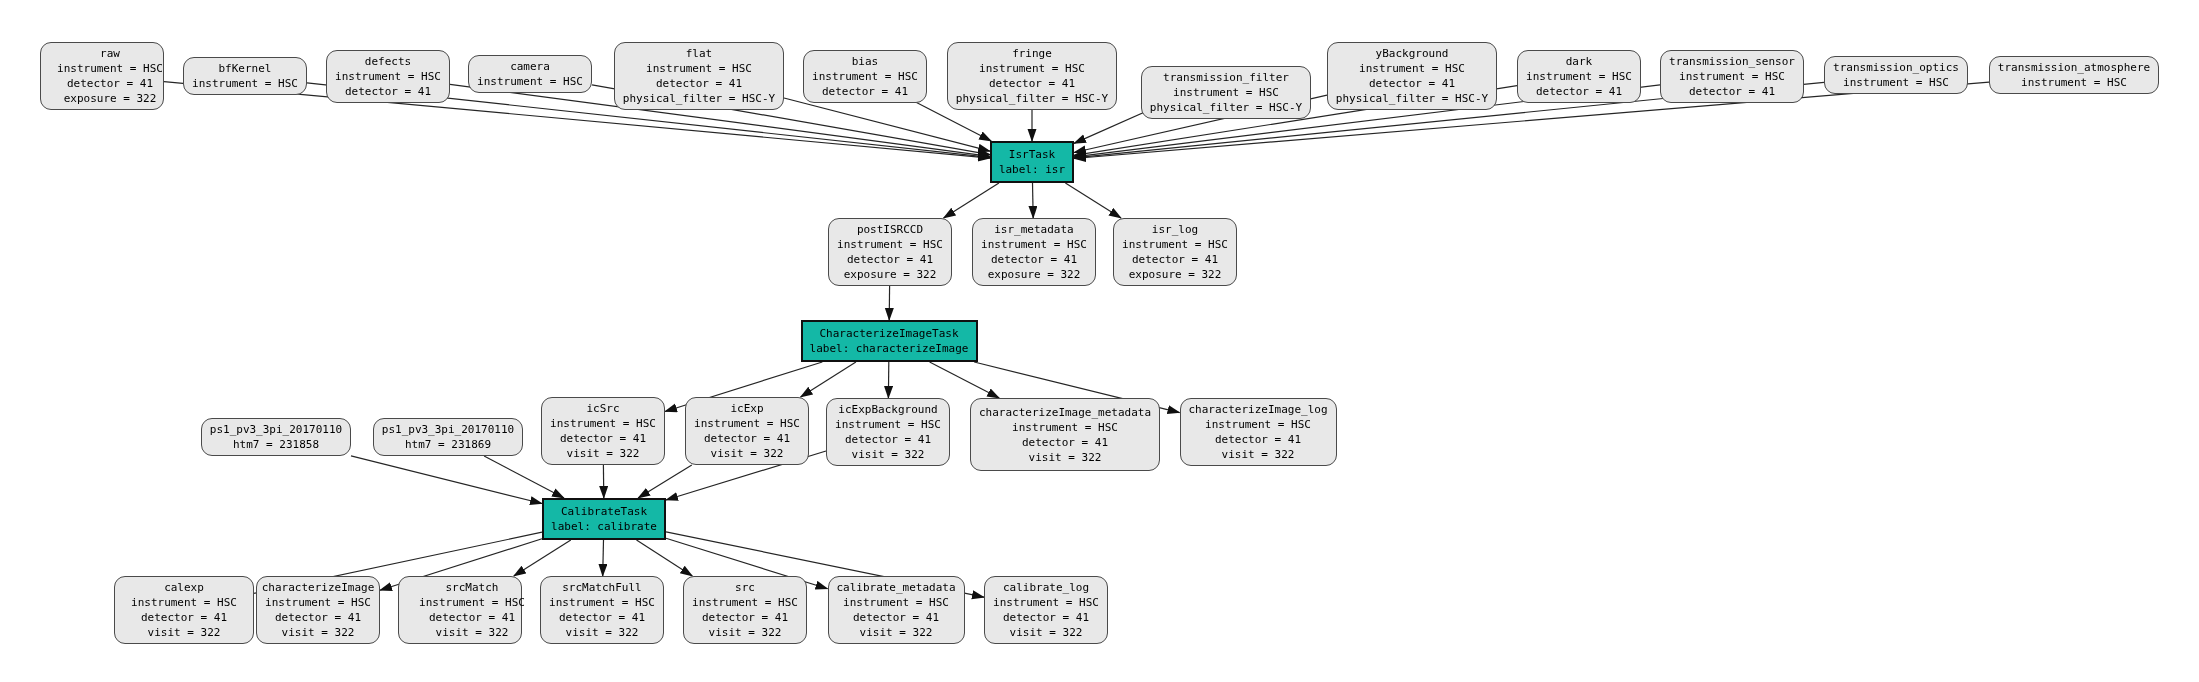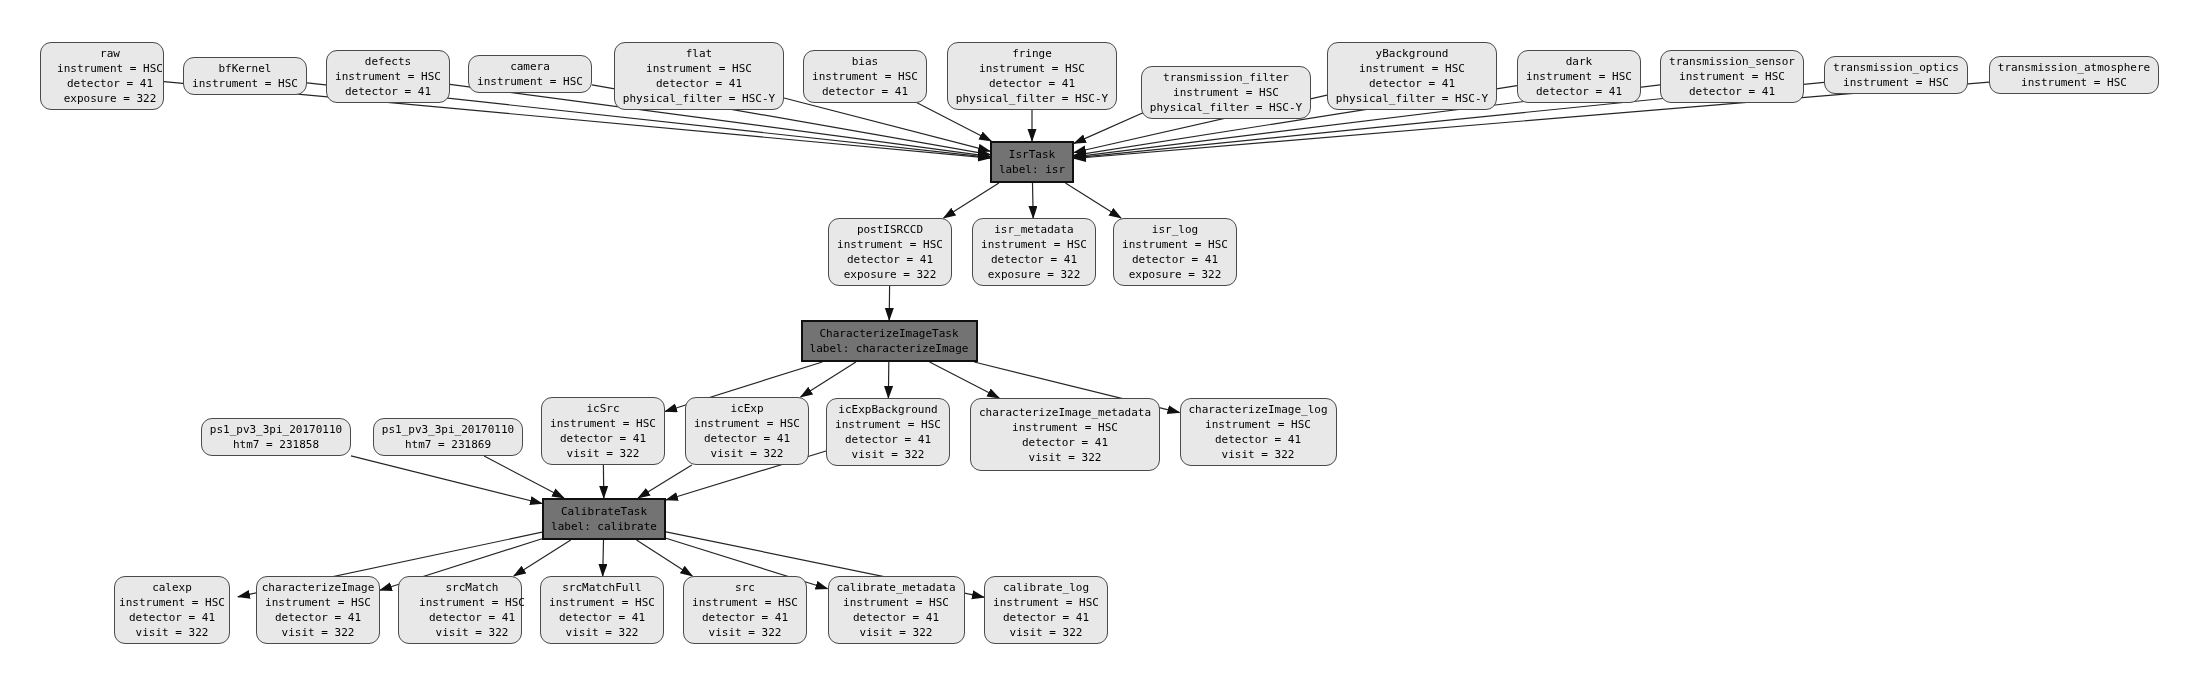--- a/index.html
+++ b/index.html
@@ -26,7 +26,7 @@
     border-radius:11px;
   }
   .node.task {
-    background:#737373;
+    background:#14b8a6;
     border:2px solid #101010;
     border-radius:0;
   }

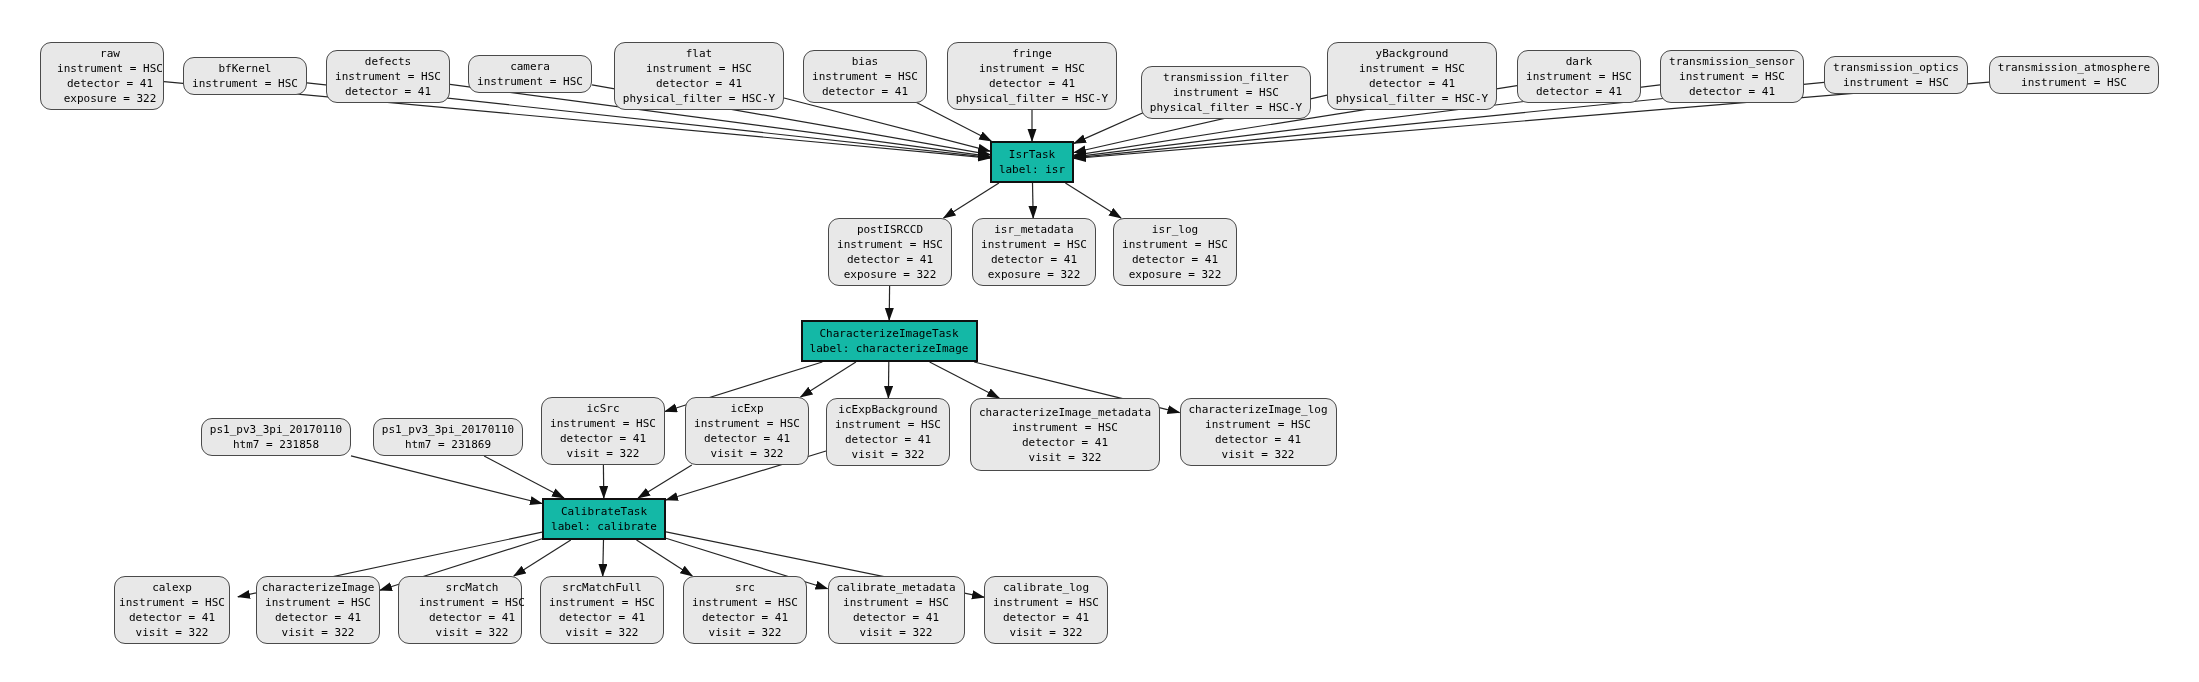--- a/index.html
+++ b/index.html
@@ -213,7 +213,7 @@
         <span class="node-line">CalibrateTask</span>
         <span class="node-line">label: calibrate</span>
       </div>
-      <div class="node dataset" style="left: 114px; top: 576px; width: 116px; height: 68px;">
+      <div class="node dataset" style="left: 114px; top: 576px; width: 140px; height: 68px;">
         <span class="node-line">calexp</span>
         <span class="node-line">instrument = HSC</span>
         <span class="node-line">detector = 41</span>

